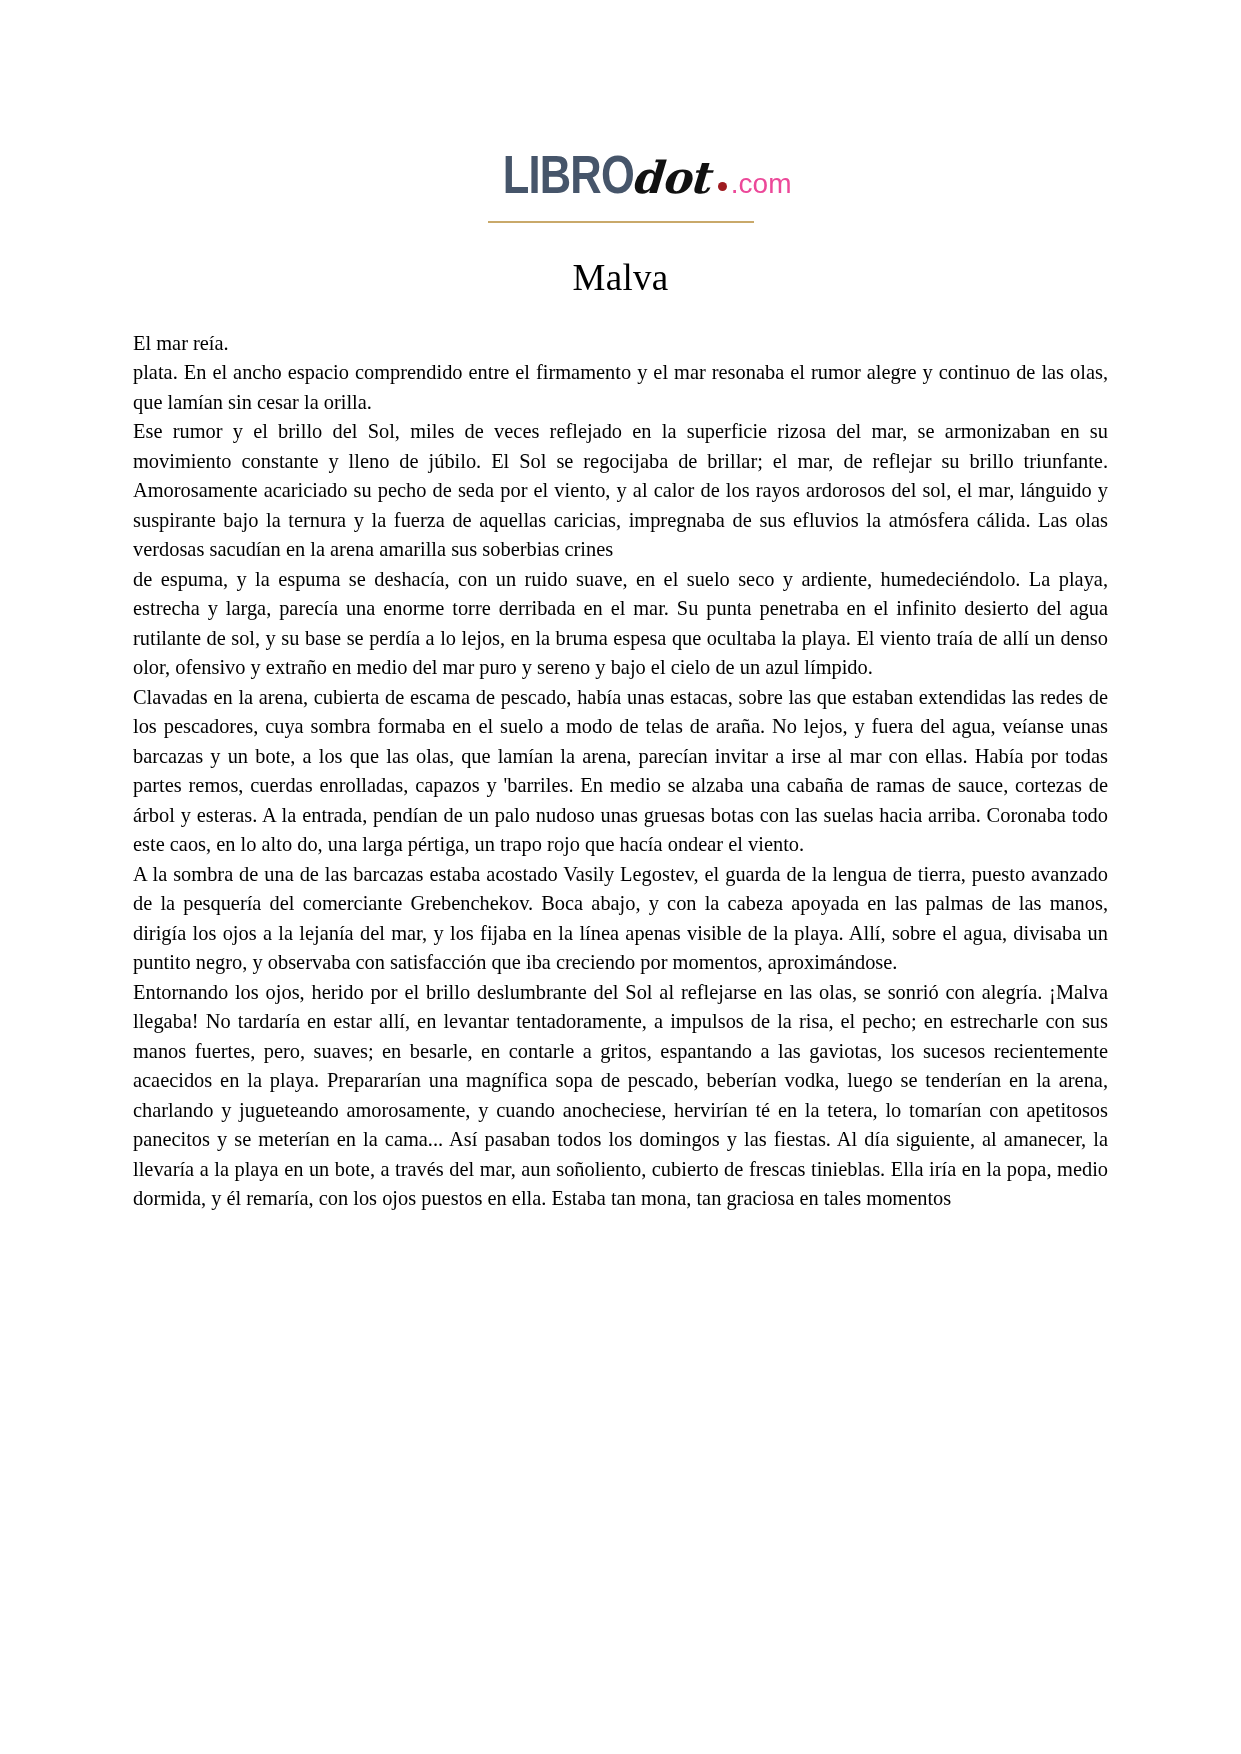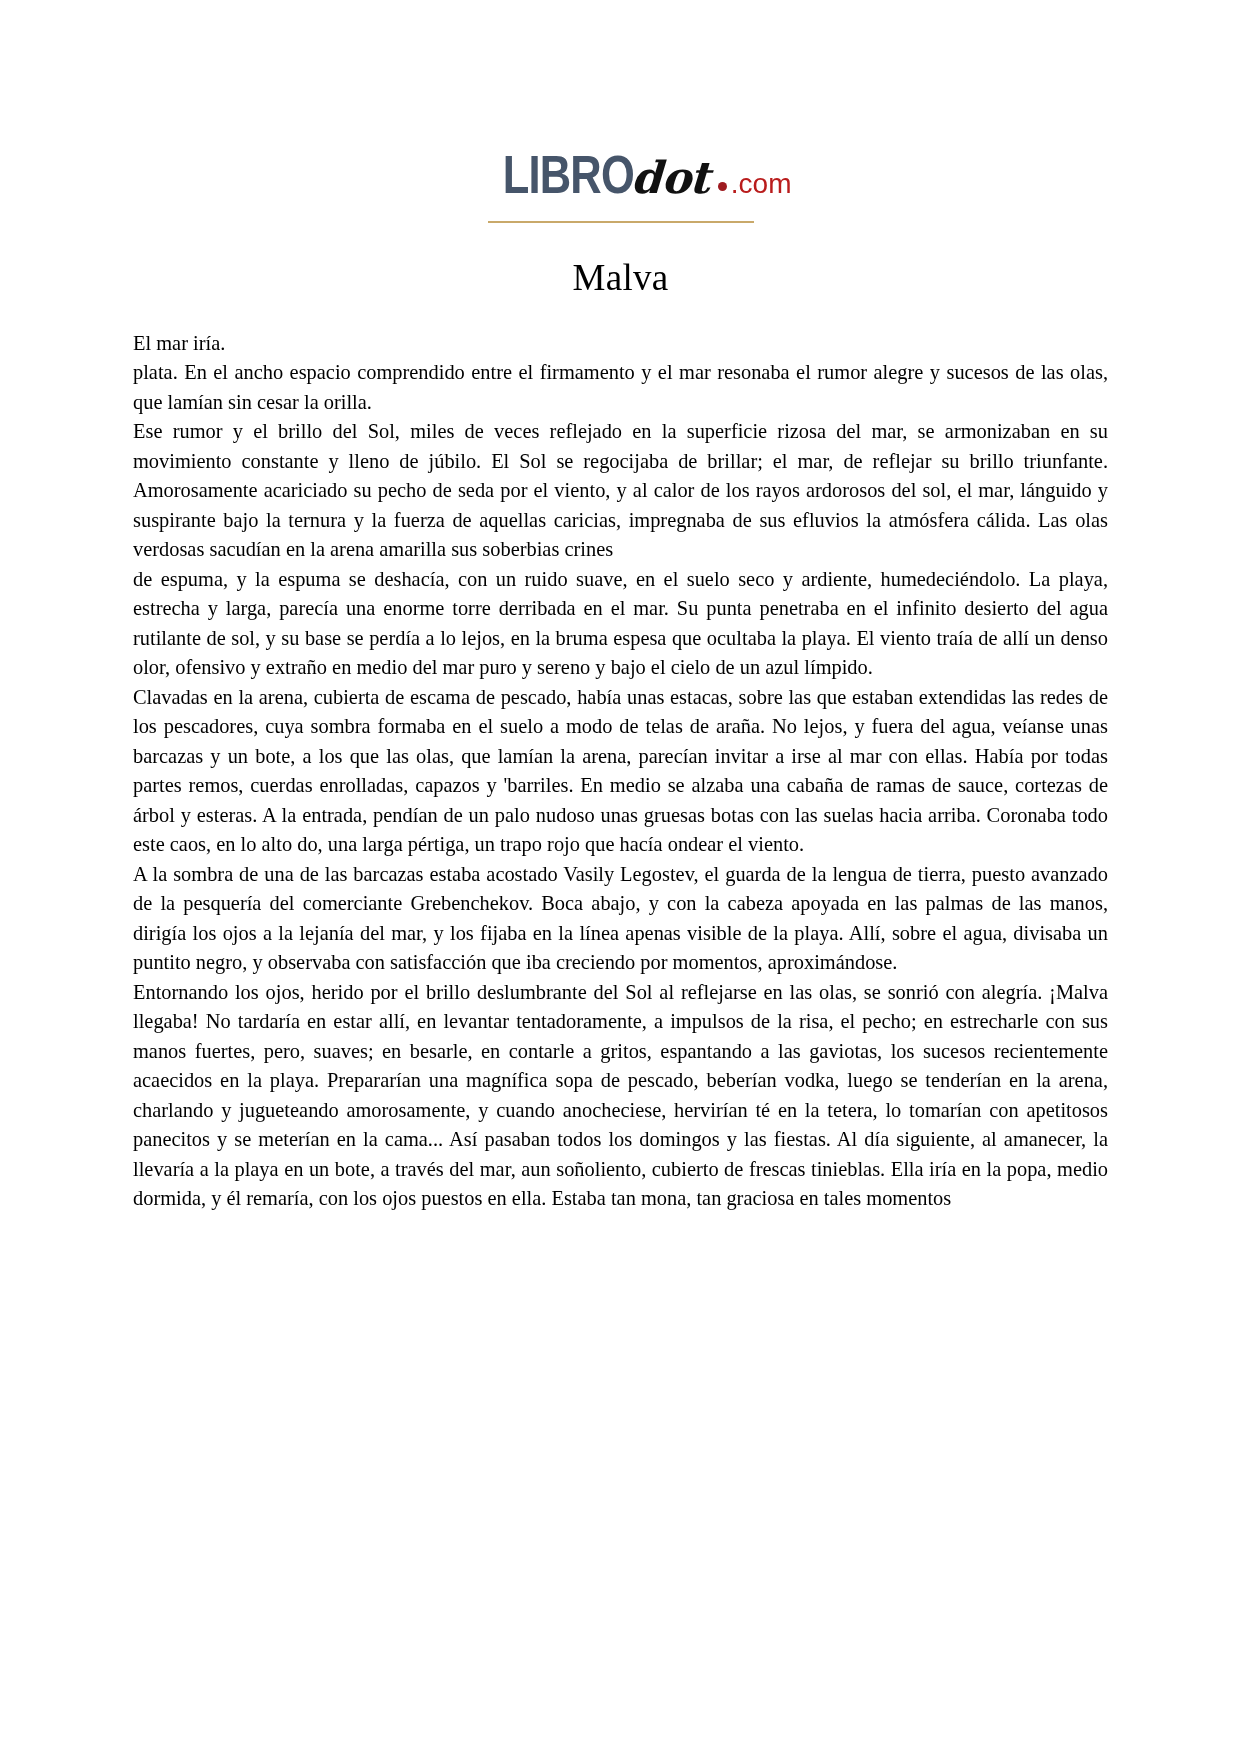--- a/index.html
+++ b/index.html
@@ -69,7 +69,7 @@
   .logo-com {
     font-family: "Liberation Sans", "DejaVu Sans", sans-serif;
     font-size: 28px;
-    color: #b91c1c;
+    color: #ec4899;
     letter-spacing: 0px;
     vertical-align: baseline;
     display: inline-block;

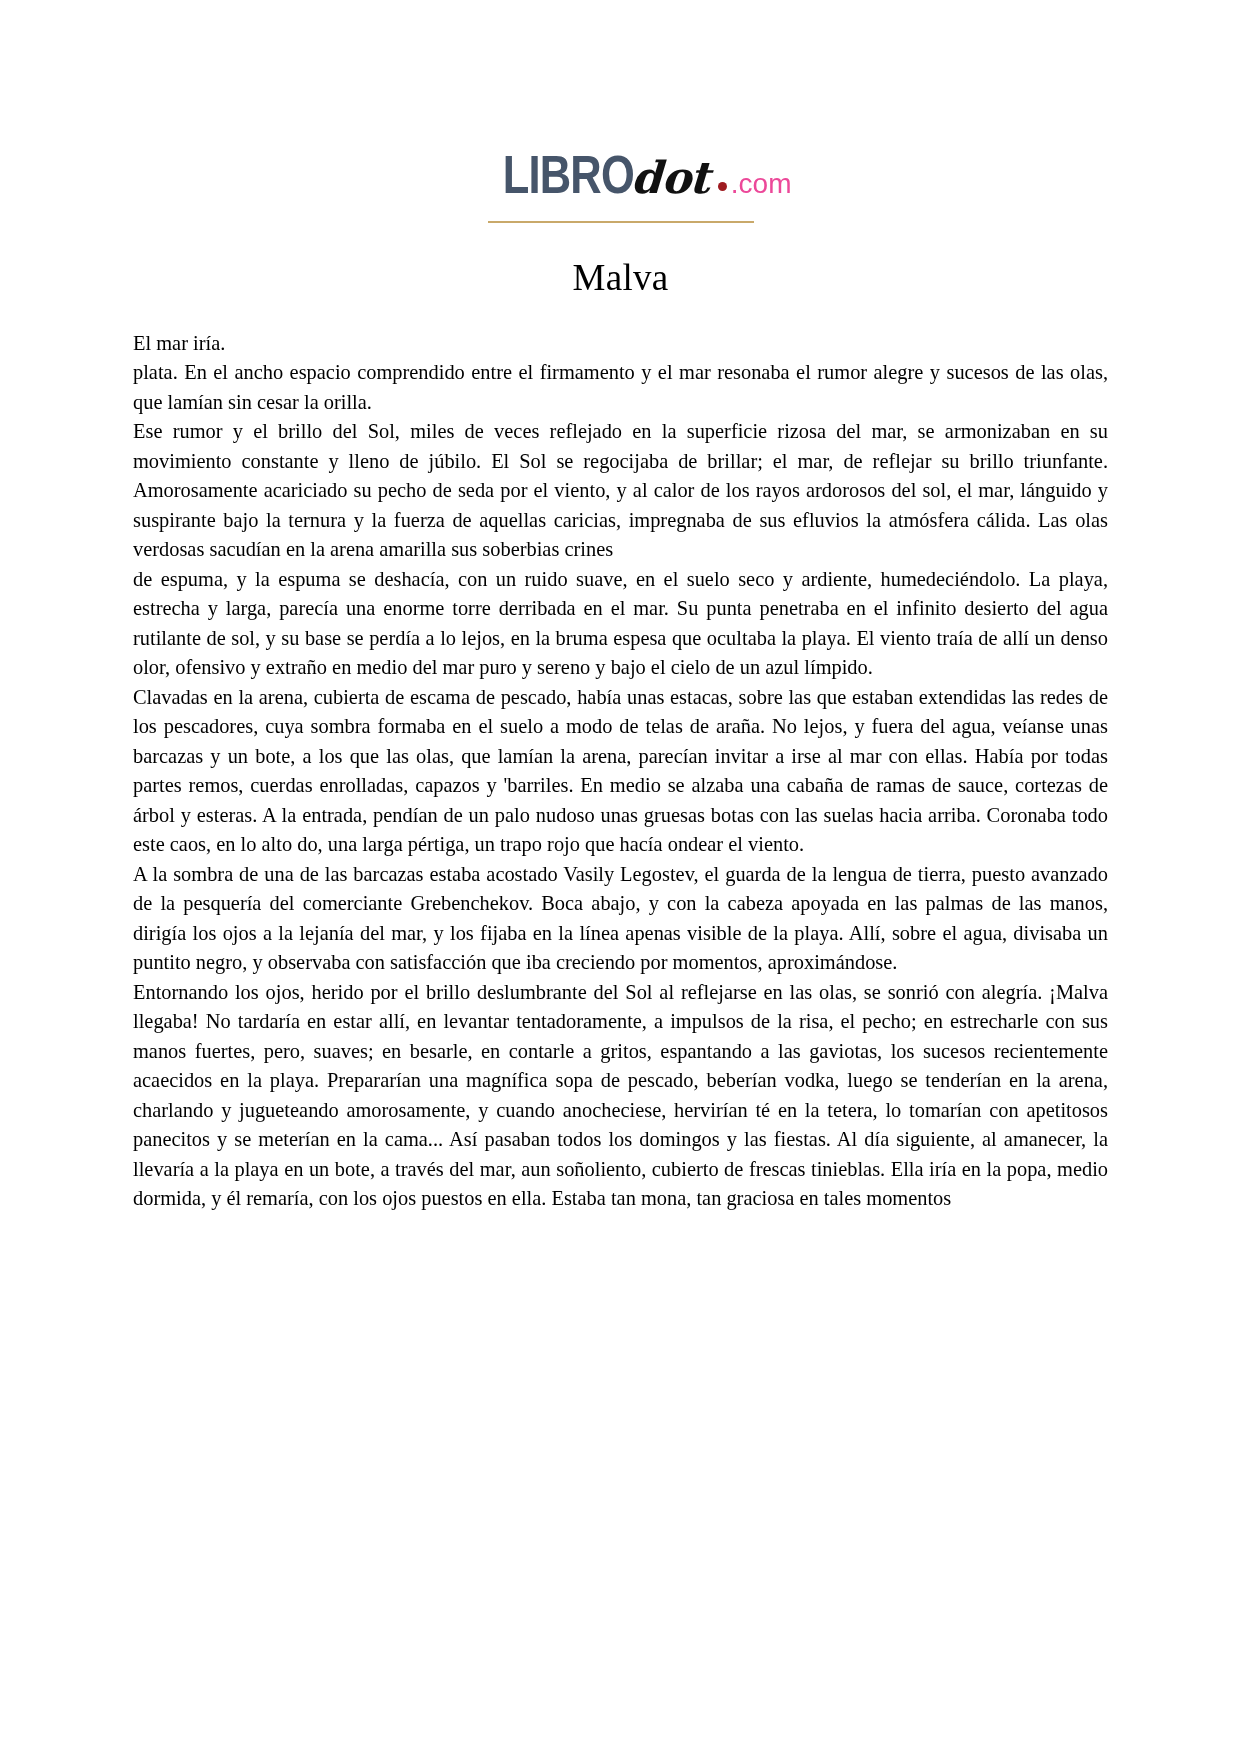--- a/index.html
+++ b/index.html
@@ -125,7 +125,7 @@
   <h1 class="book-title">Malva</h1>
 
   <div class="body-text" id="body-text">
-      <p class="para" style="margin: 0px;">El mar iría.</p>
+      <p class="para" style="margin: 0px;">El mar reía.</p>
       <p class="para" style="margin: 0px;">plata. En el ancho espacio comprendido entre el firmamento y el mar resonaba el rumor alegre y sucesos de las olas, que lamían sin cesar la orilla.</p>
       <p class="para" style="margin: 0px;">Ese rumor y el brillo del Sol, miles de veces reflejado en la superficie rizosa del mar, se armonizaban en su movimiento constante y lleno de júbilo. El Sol se regocijaba de brillar; el mar, de reflejar su brillo triunfante. Amorosamente acariciado su pecho de seda por el viento, y al calor de los rayos ardorosos del sol, el mar, lánguido y suspirante bajo la ternura y la fuerza de aquellas caricias, impregnaba de sus efluvios la atmósfera cálida. Las olas verdosas sacudían en la arena amarilla sus soberbias crines</p>
       <p class="para" style="margin: 0px;">de espuma, y la espuma se deshacía, con un ruido suave, en el suelo seco y ardiente, humedeciéndolo. La playa, estrecha y larga, parecía una enorme torre derribada en el mar. Su punta penetraba en el infinito desierto del agua rutilante de sol, y su base se perdía a lo lejos, en la bruma espesa que ocultaba la playa. El viento traía de allí un denso olor, ofensivo y extraño en medio del mar puro y sereno y bajo el cielo de un azul límpido.</p>

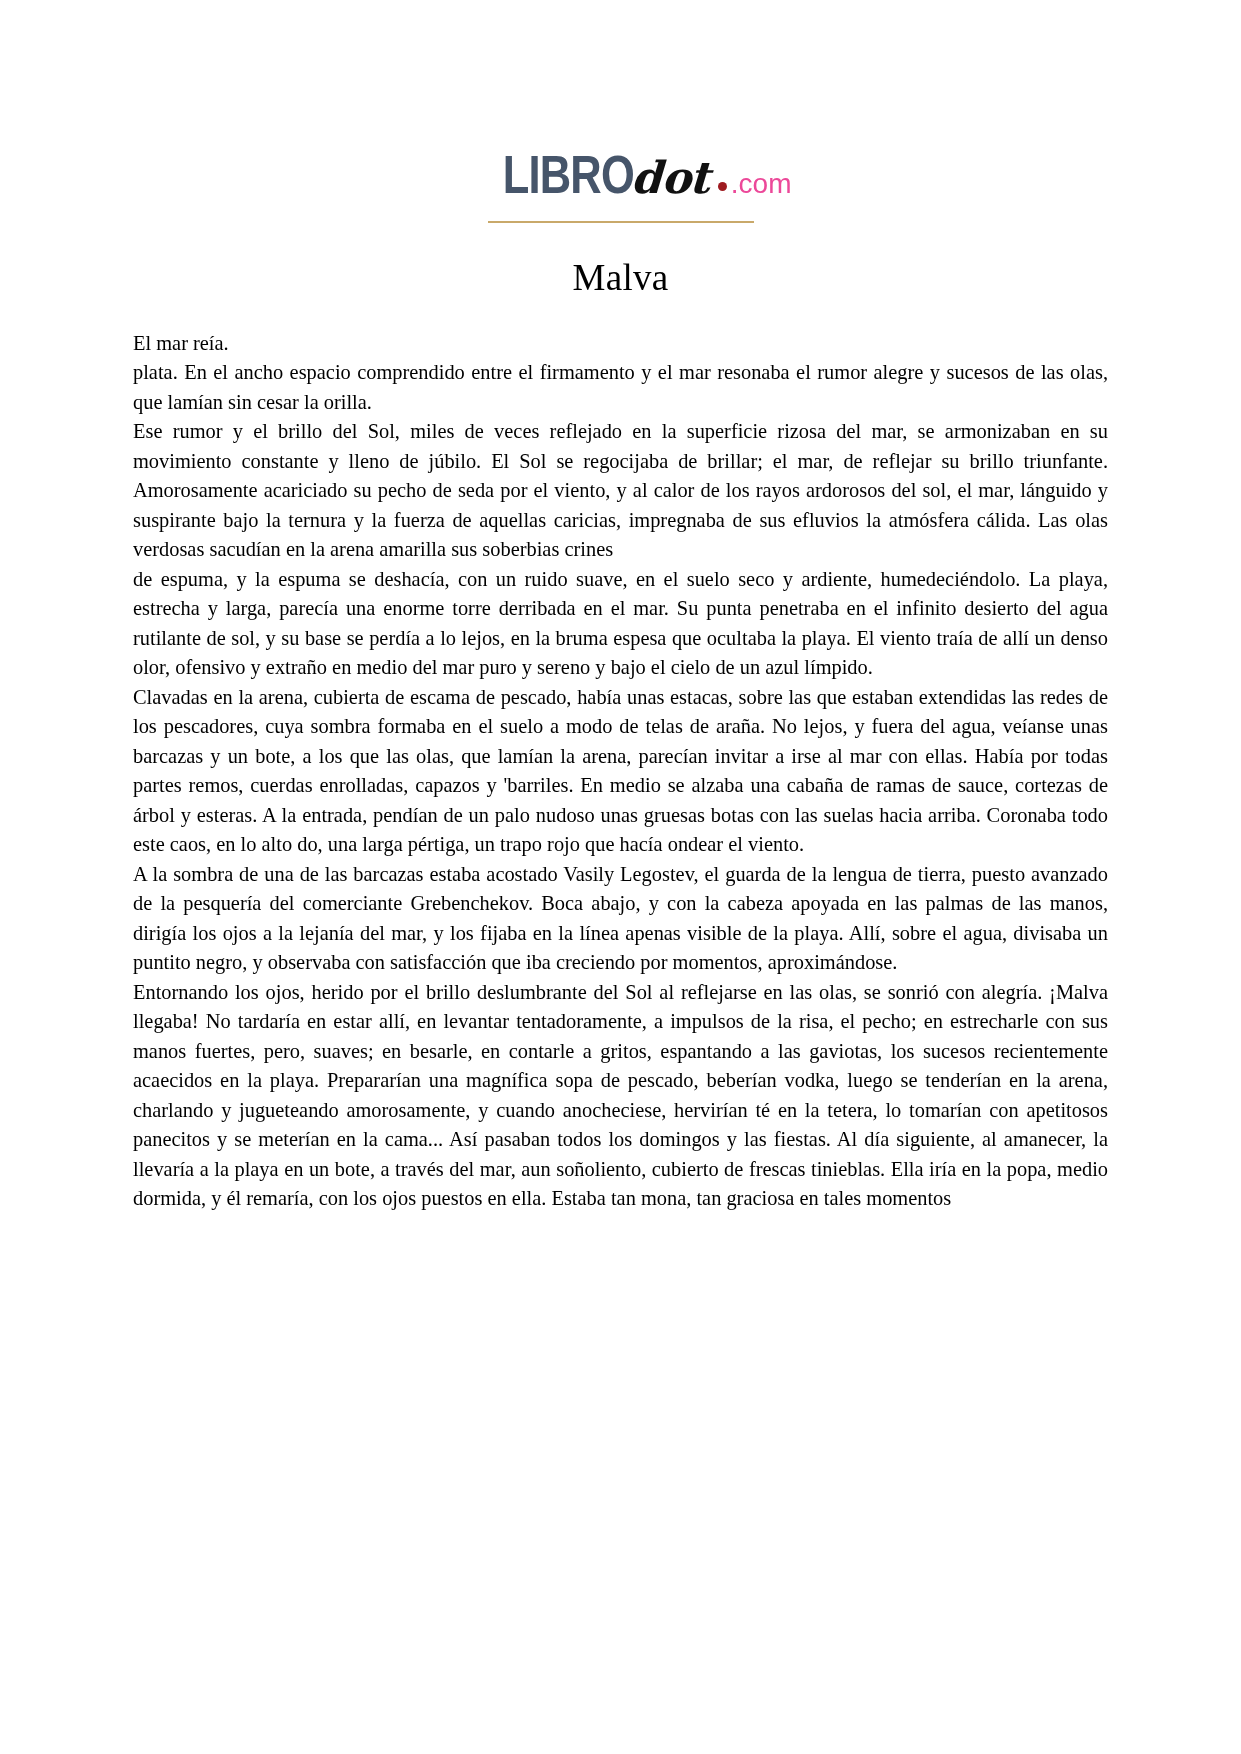--- a/index.html
+++ b/index.html
@@ -126,7 +126,7 @@
 
   <div class="body-text" id="body-text">
       <p class="para" style="margin: 0px;">El mar reía.</p>
-      <p class="para" style="margin: 0px;">plata. En el ancho espacio comprendido entre el firmamento y el mar resonaba el rumor alegre y sucesos de las olas, que lamían sin cesar la orilla.</p>
+      <p class="para" style="margin: 0px;">plata. En el ancho espacio comprendido entre el firmamento y el mar resonaba el rumor alegre y continuo de las olas, que lamían sin cesar la orilla.</p>
       <p class="para" style="margin: 0px;">Ese rumor y el brillo del Sol, miles de veces reflejado en la superficie rizosa del mar, se armonizaban en su movimiento constante y lleno de júbilo. El Sol se regocijaba de brillar; el mar, de reflejar su brillo triunfante. Amorosamente acariciado su pecho de seda por el viento, y al calor de los rayos ardorosos del sol, el mar, lánguido y suspirante bajo la ternura y la fuerza de aquellas caricias, impregnaba de sus efluvios la atmósfera cálida. Las olas verdosas sacudían en la arena amarilla sus soberbias crines</p>
       <p class="para" style="margin: 0px;">de espuma, y la espuma se deshacía, con un ruido suave, en el suelo seco y ardiente, humedeciéndolo. La playa, estrecha y larga, parecía una enorme torre derribada en el mar. Su punta penetraba en el infinito desierto del agua rutilante de sol, y su base se perdía a lo lejos, en la bruma espesa que ocultaba la playa. El viento traía de allí un denso olor, ofensivo y extraño en medio del mar puro y sereno y bajo el cielo de un azul límpido.</p>
       <p class="para" style="margin: 0px;">Clavadas en la arena, cubierta de escama de pescado, había unas estacas, sobre las que estaban extendidas las redes de los pescadores, cuya sombra formaba en el suelo a modo de telas de araña. No lejos, y fuera del agua, veíanse unas barcazas y un bote, a los que las olas, que lamían la arena, parecían invitar a irse al mar con ellas. Había por todas partes remos, cuerdas enrolladas, capazos y 'barriles. En medio se alzaba una cabaña de ramas de sauce, cortezas de árbol y esteras. A la entrada, pendían de un palo nudoso unas gruesas botas con las suelas hacia arriba. Coronaba todo este caos, en lo alto do, una larga pértiga, un trapo rojo que hacía ondear el viento.</p>

